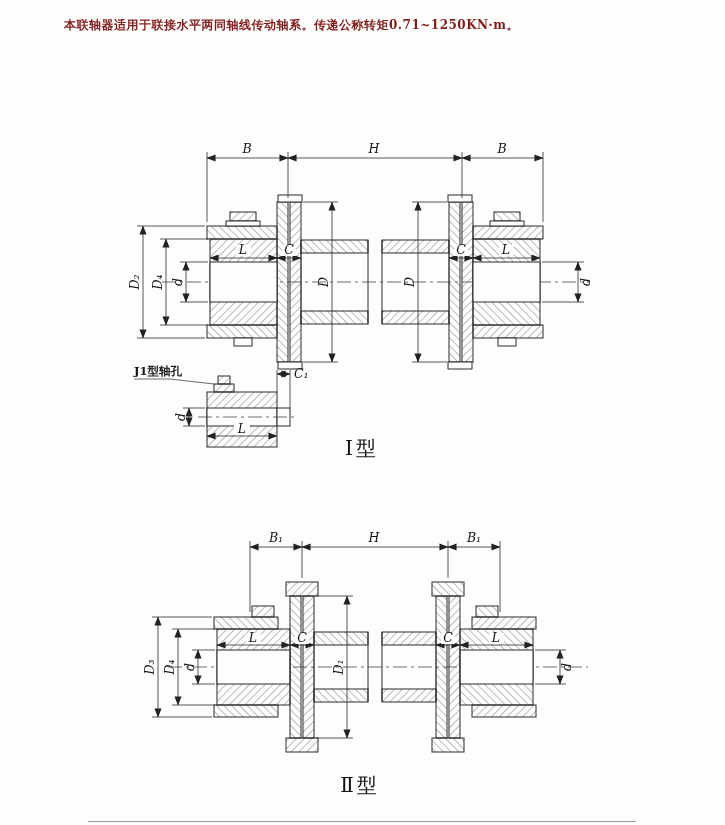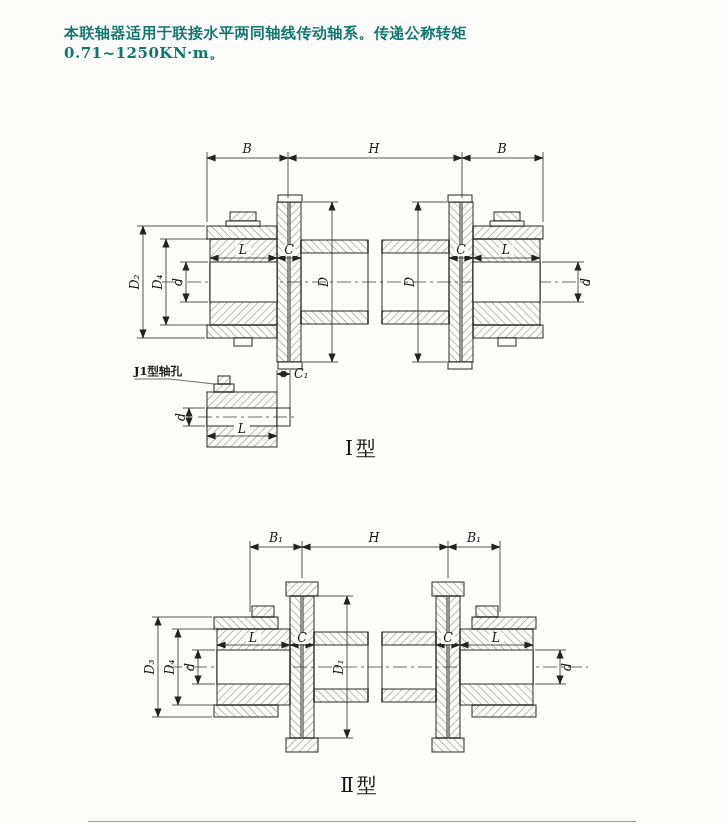--- a/index.html
+++ b/index.html
@@ -5,8 +5,8 @@
   html,body{margin:0;padding:0;background:#f6f6f4;}
   .page{position:relative;width:725px;height:825px;background:#fdfdfc;margin:0 auto;overflow:hidden;
         font-family:"DejaVu Serif","Liberation Serif",serif;}
-  .header-text{position:absolute;left:64px;top:24px;width:560px;font-size:15px;font-weight:600;
-        color:#0f766e;letter-spacing:.5px;line-height:1.3;}
+  .header-text{position:absolute;left:64px;top:18px;width:560px;font-size:12px;font-weight:600;
+        color:#7f1d1d;letter-spacing:.5px;line-height:1.3;}
   .bottom-rule{position:absolute;left:88px;top:821px;width:548px;height:1px;background:#9a9a9a;}
   svg{position:absolute;left:0;top:0;}
   .ln{stroke:#2b2b2b;stroke-width:1;fill:none;}

